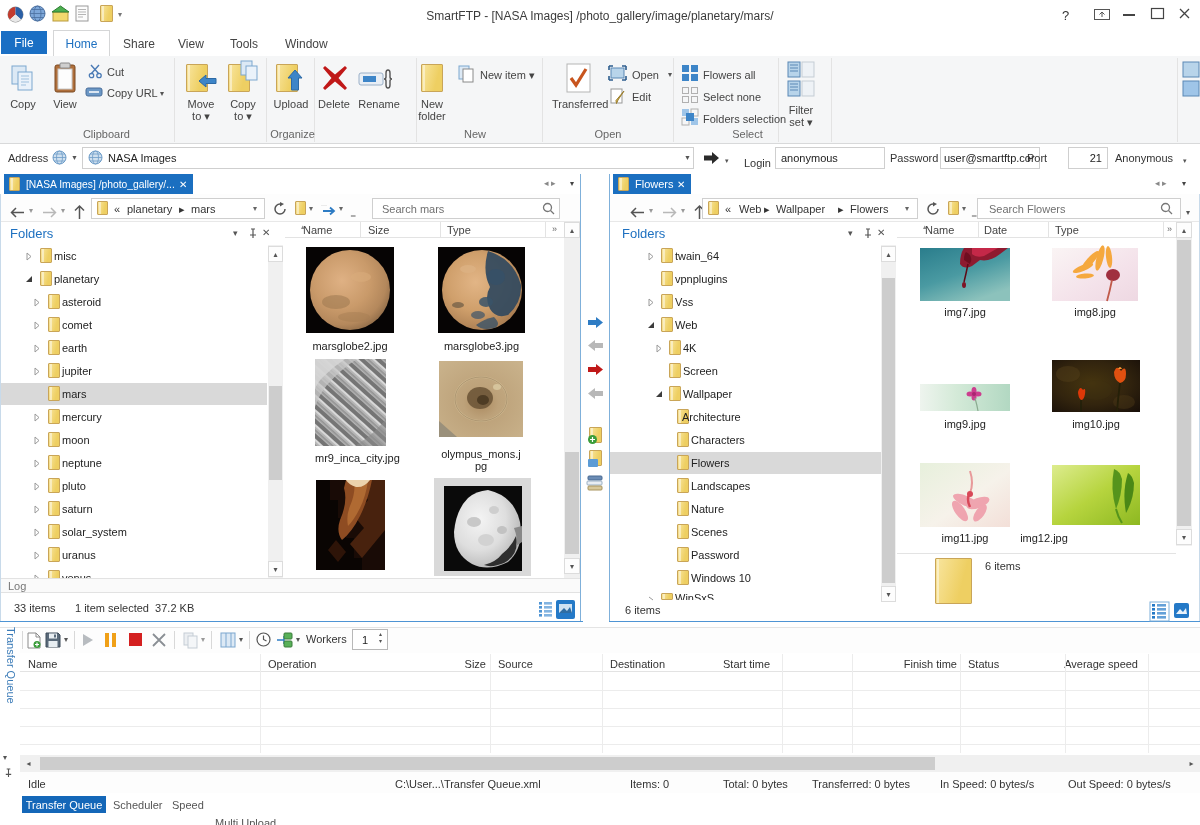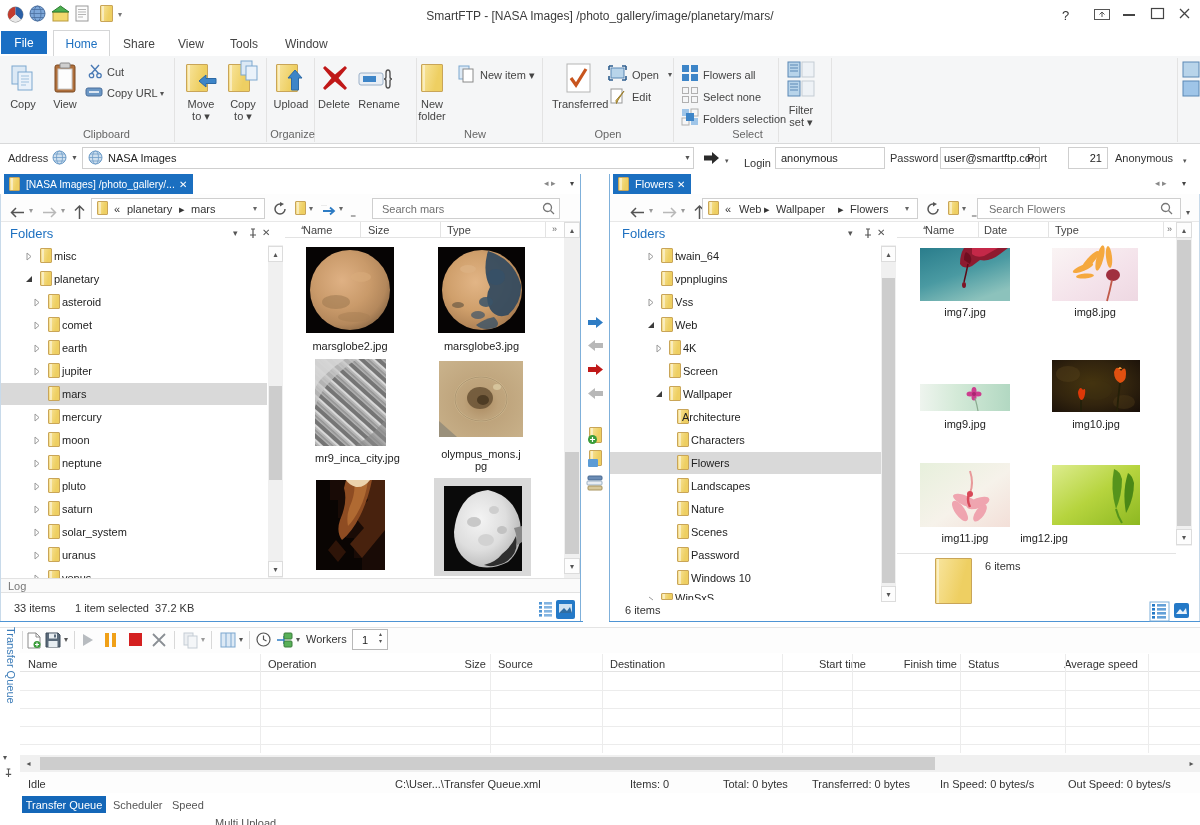--- a/index.html
+++ b/index.html
@@ -837,7 +837,7 @@
 <div class="tx" style="left:366px;top:36px;width:120px;text-align:right;color:#333">Size</div>
 <div class="tx" style="left:498px;top:36px;color:#333">Source</div>
 <div class="tx" style="left:610px;top:36px;color:#333">Destination</div>
-<div class="tx" style="left:746px;top:36px;width:120px;text-align:right;color:#333">Start time</div>
+<div class="tx" style="left:723px;top:36px;width:120px;text-align:left;color:#333">Start time</div>
 <div class="tx" style="left:837px;top:36px;width:120px;text-align:right;color:#333">Finish time</div>
 <div class="tx" style="left:968px;top:36px;color:#333">Status</div>
 <div class="tx" style="left:1018px;top:36px;width:120px;text-align:right;color:#333">Average speed</div>

